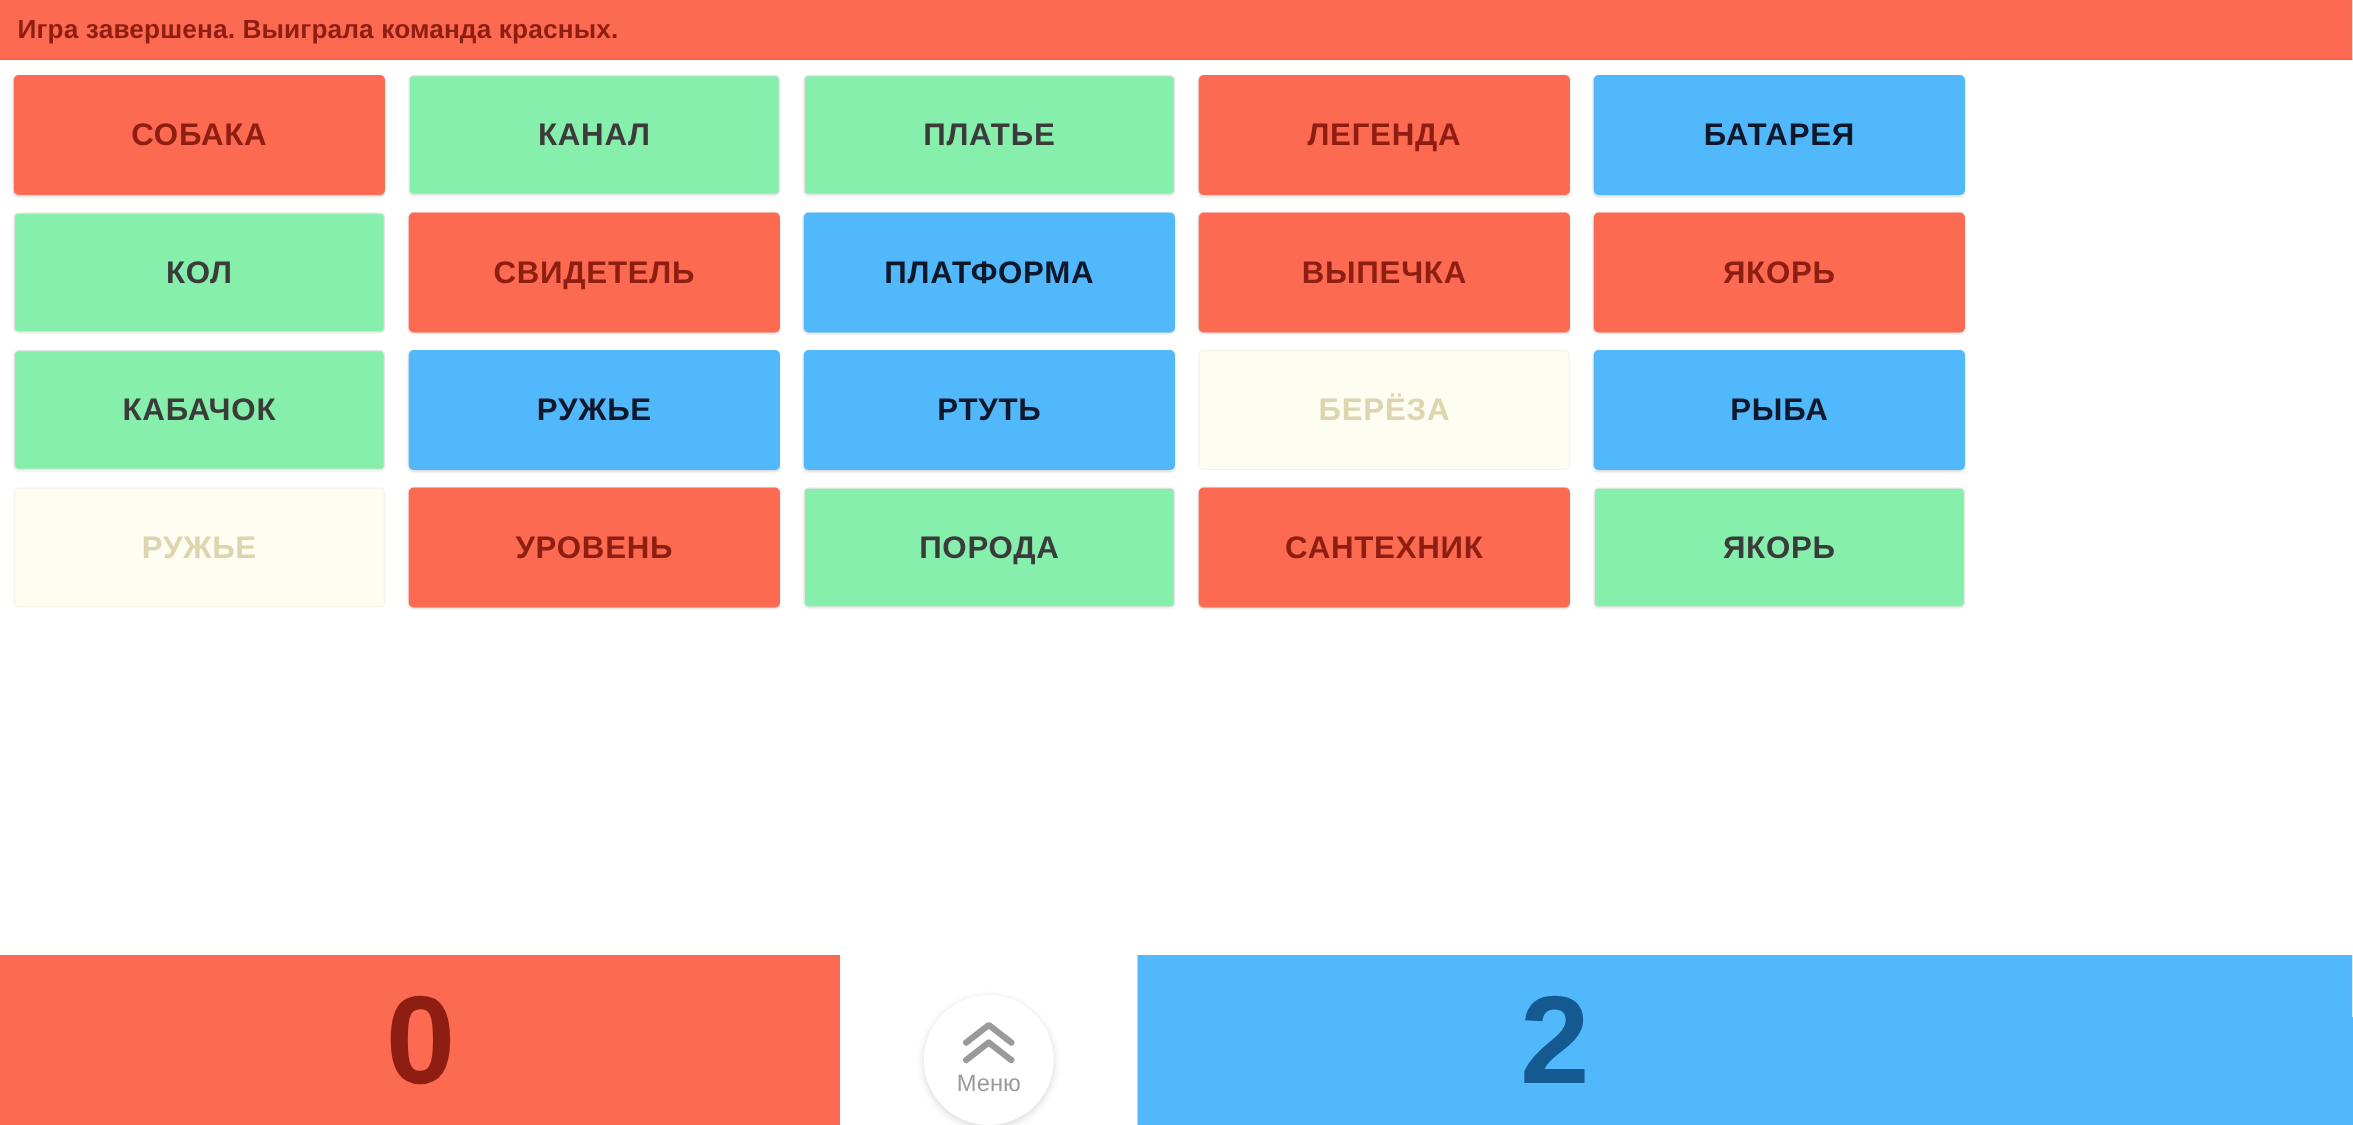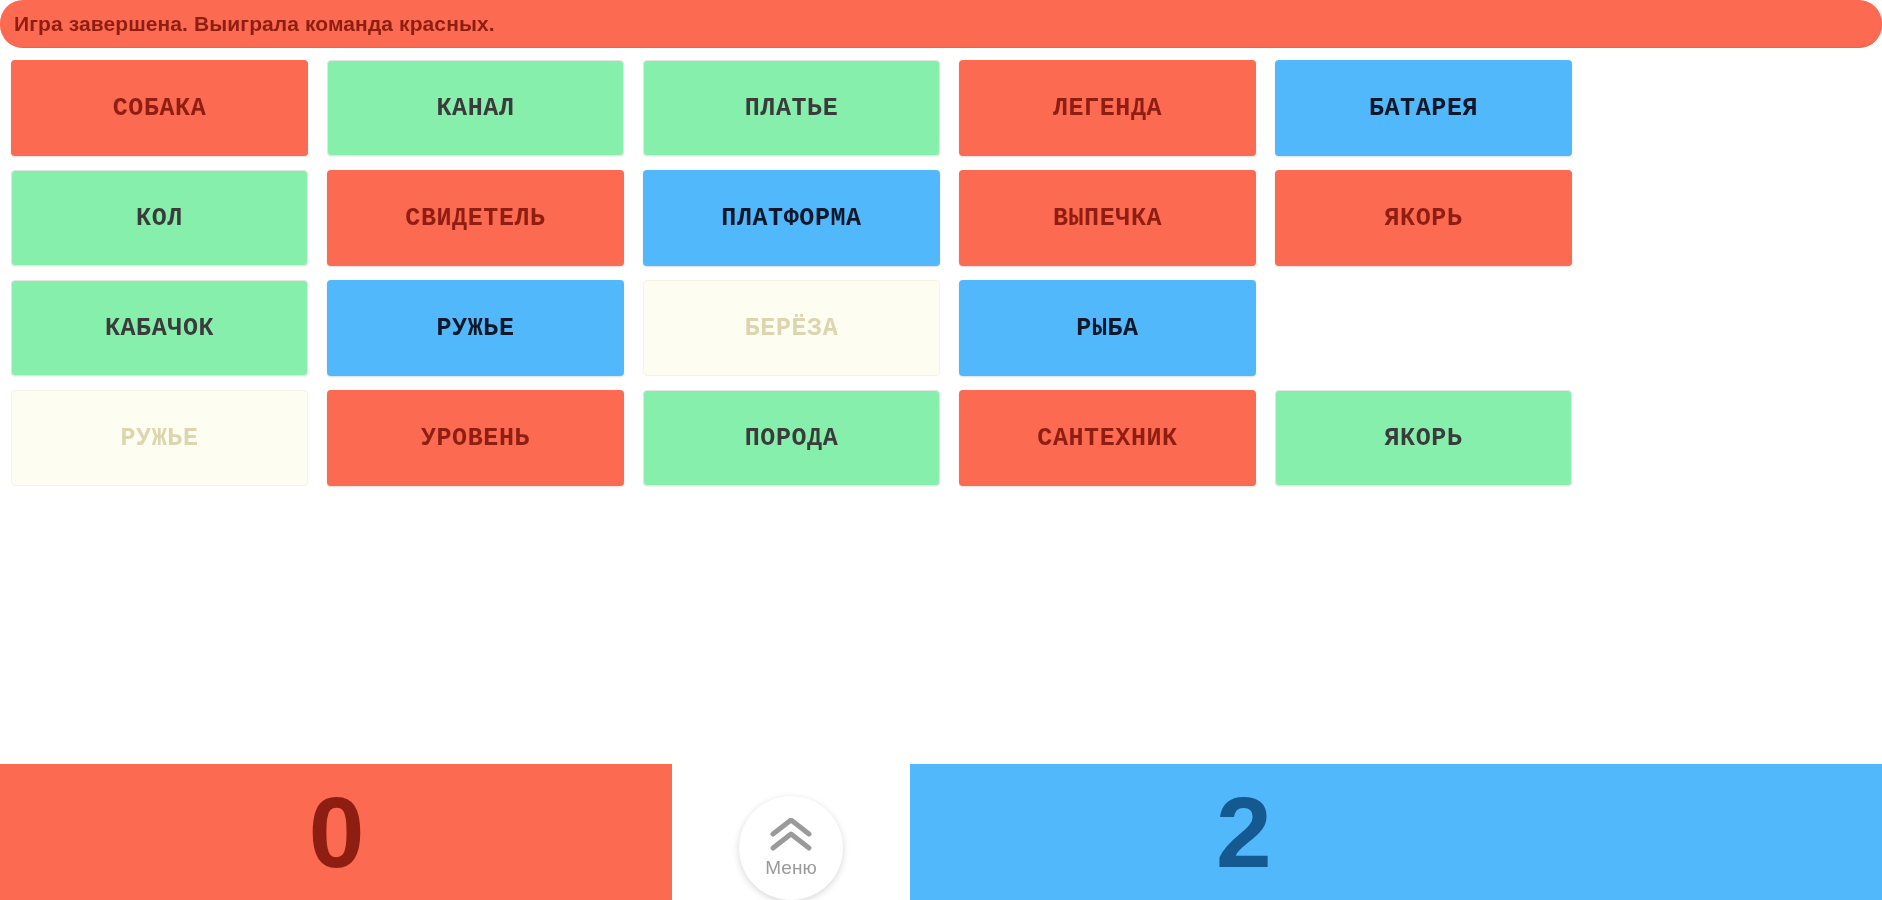--- a/index.html
+++ b/index.html
@@ -31,7 +31,6 @@
     align-items: center;
     padding-left: 14px;
     border-bottom: 1px solid #f05f46;
-    border-radius: 23px;
   }
   .banner-text {
     color: #8e1d12;

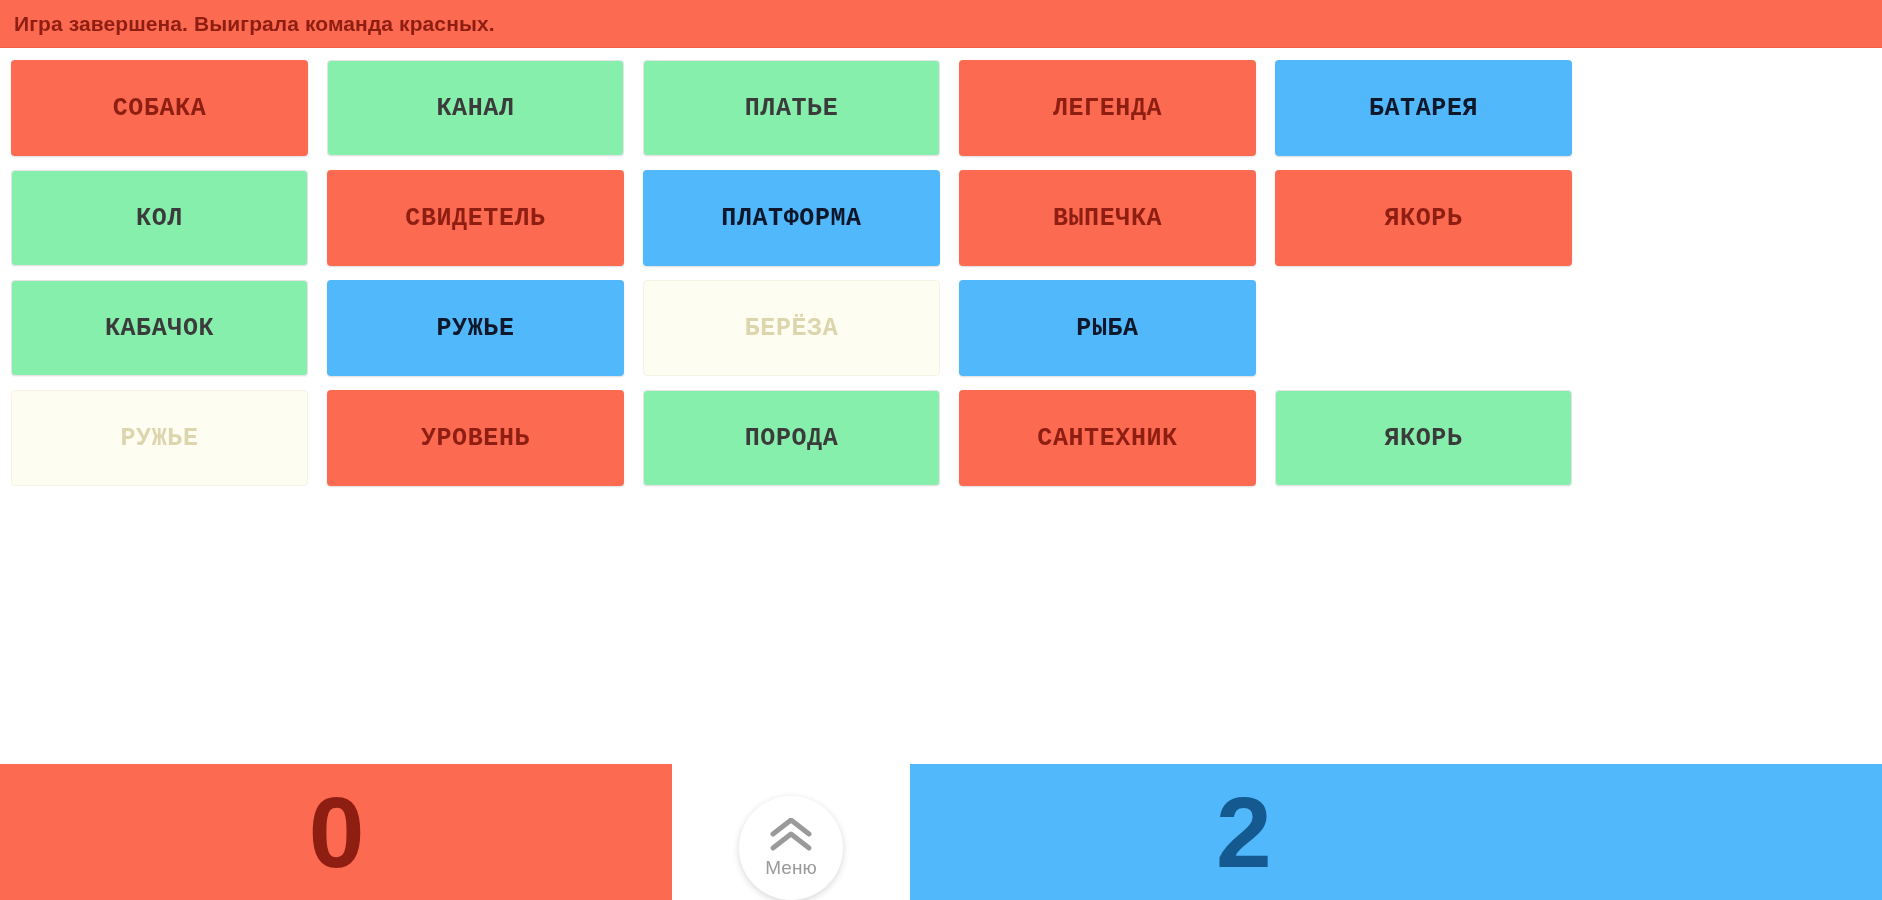--- a/index.html
+++ b/index.html
@@ -74,7 +74,6 @@
     user-select: none;
     cursor: pointer;
     white-space: nowrap;
-    font-family: Liberation Mono, monospace;
   }
 
   .card.red {

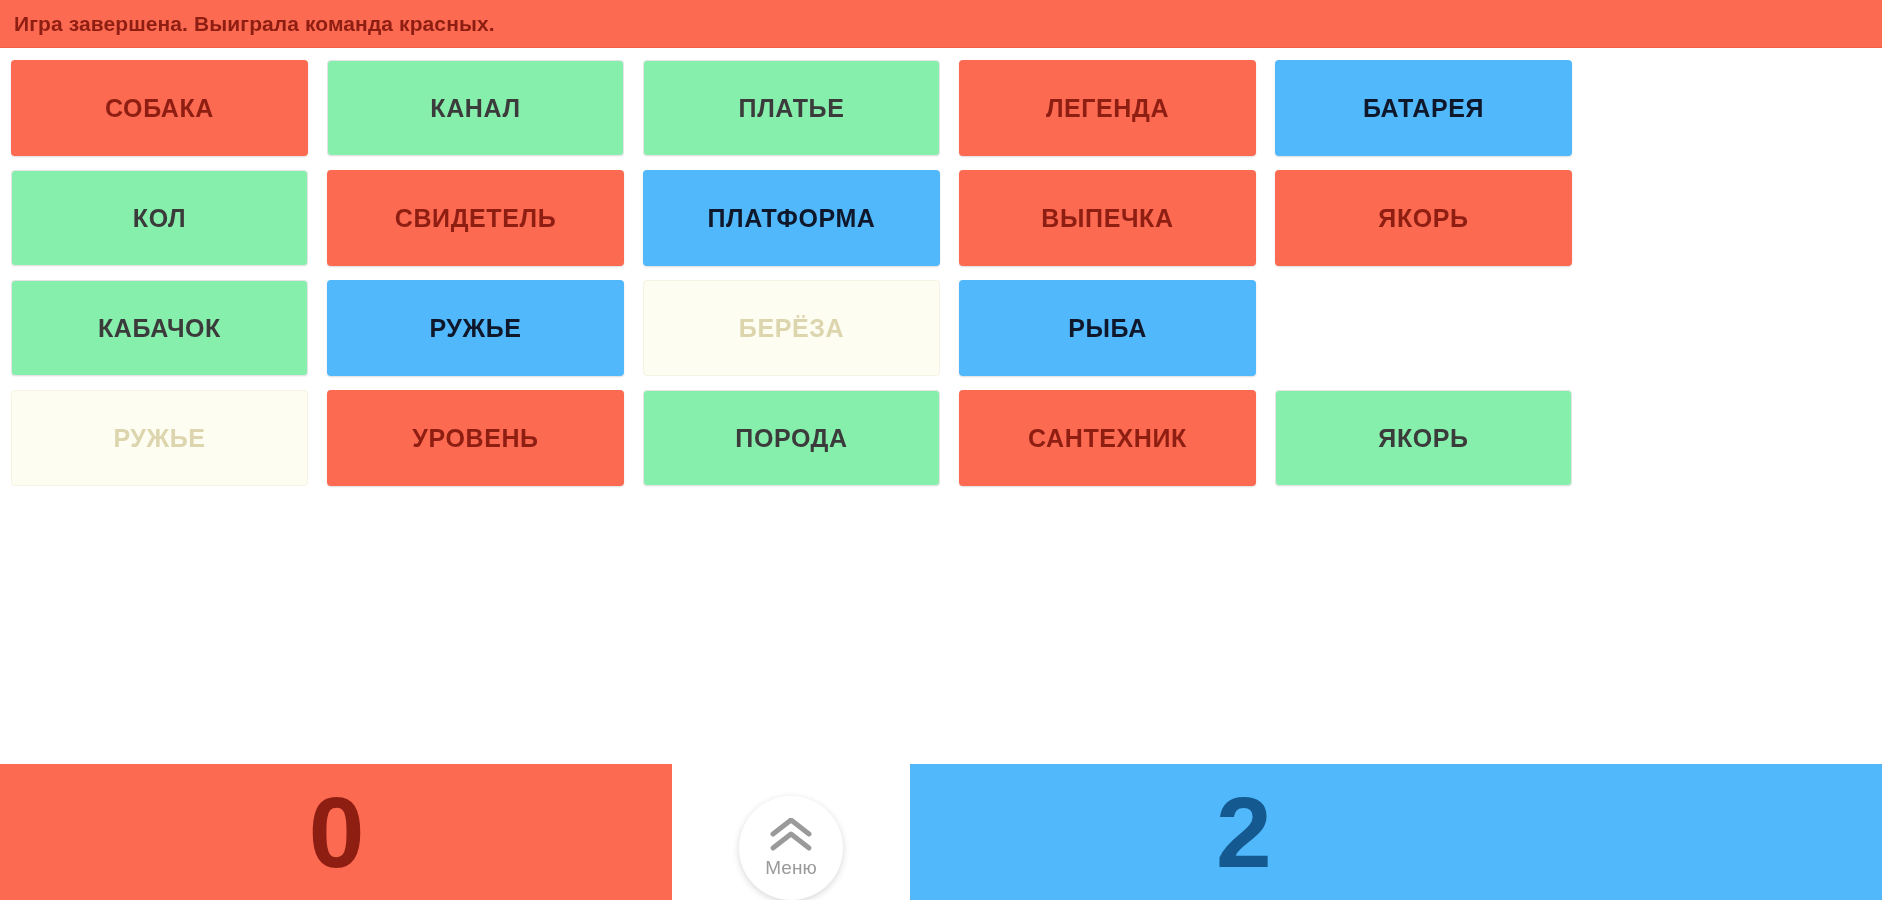--- a/index.html
+++ b/index.html
@@ -201,6 +201,7 @@
       <div class="board-row">
         <div class="card plain">КАБАЧОК</div>
         <div class="card blue">РУЖЬЕ</div>
+        <div class="card blue">РТУТЬ</div>
         <div class="card neutral">БЕРЁЗА</div>
         <div class="card blue">РЫБА</div>
       </div>

